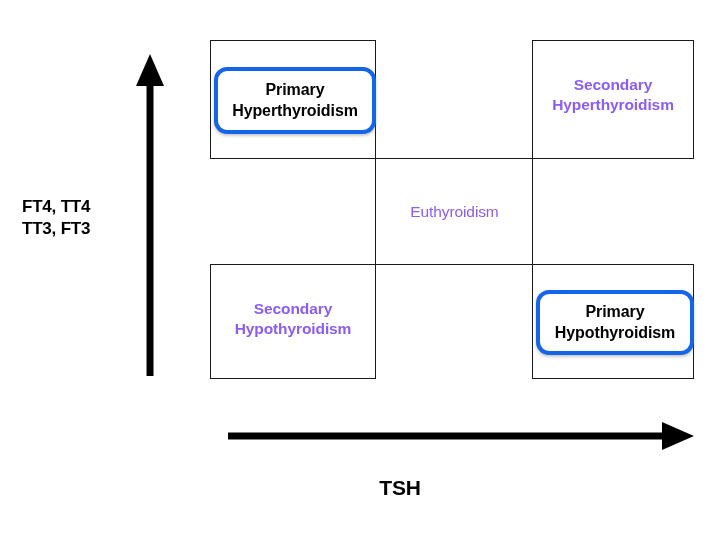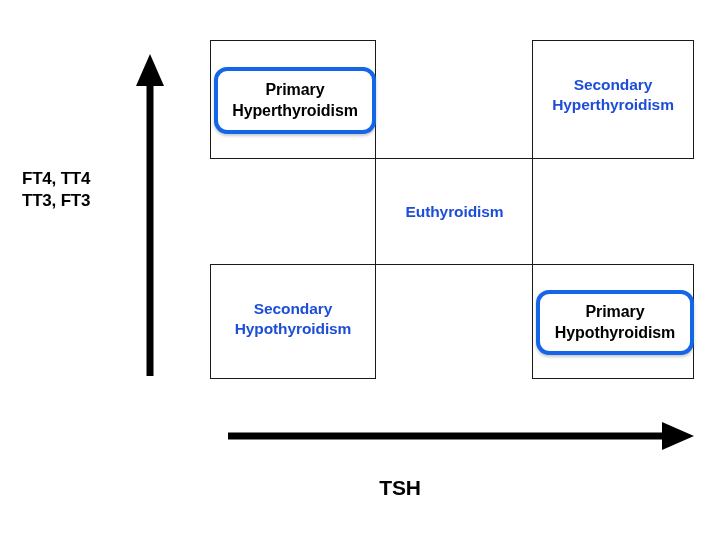--- a/index.html
+++ b/index.html
@@ -73,7 +73,7 @@
     position: absolute;
     font-size: 15.5px;
     font-weight: bold;
-    color: #1d4ed8;
+    color: #8b5cf6;
     text-align: center;
     line-height: 1.3;
     white-space: pre-line;

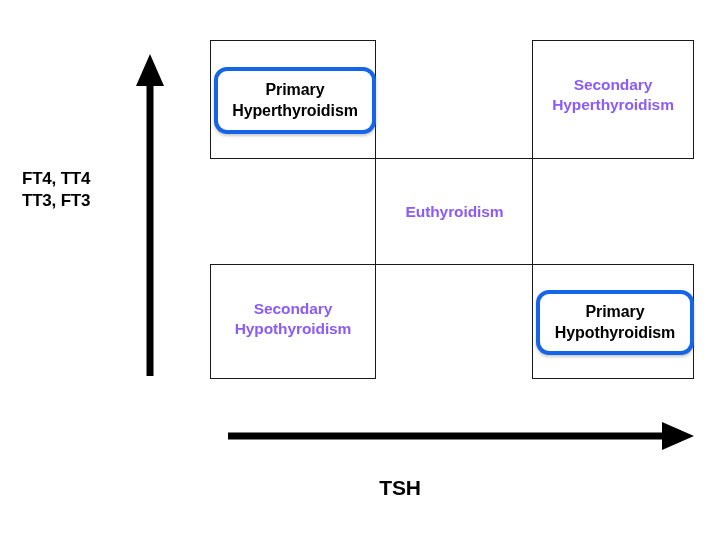--- a/index.html
+++ b/index.html
@@ -29,7 +29,7 @@
   }
   #y-axis-label {
     left: 22px;
-    top: 168px;
+    top: 196px;
     font-size: 17px;
     text-align: left;
   }

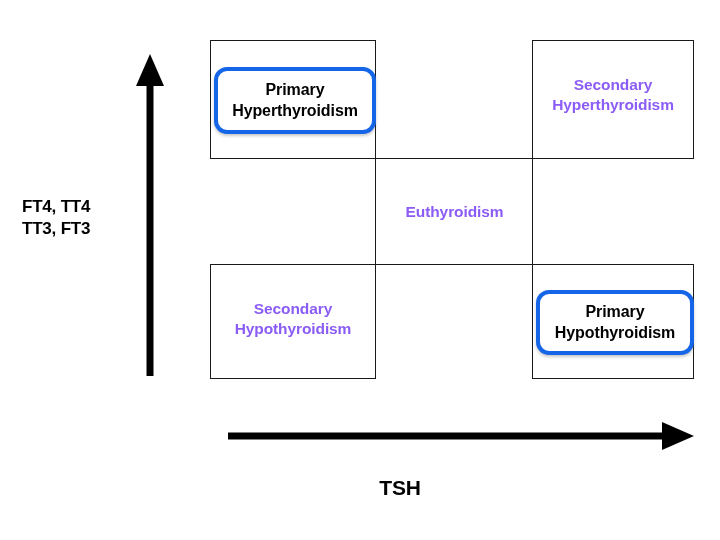--- a/index.html
+++ b/index.html
@@ -87,7 +87,7 @@
   }
   #text-euthyroidism {
     left: 376px; top: 202px; width: 157px;
-    font-weight: bold;
+    font-weight: normal;
     font-size: 15.5px;
   }
 

